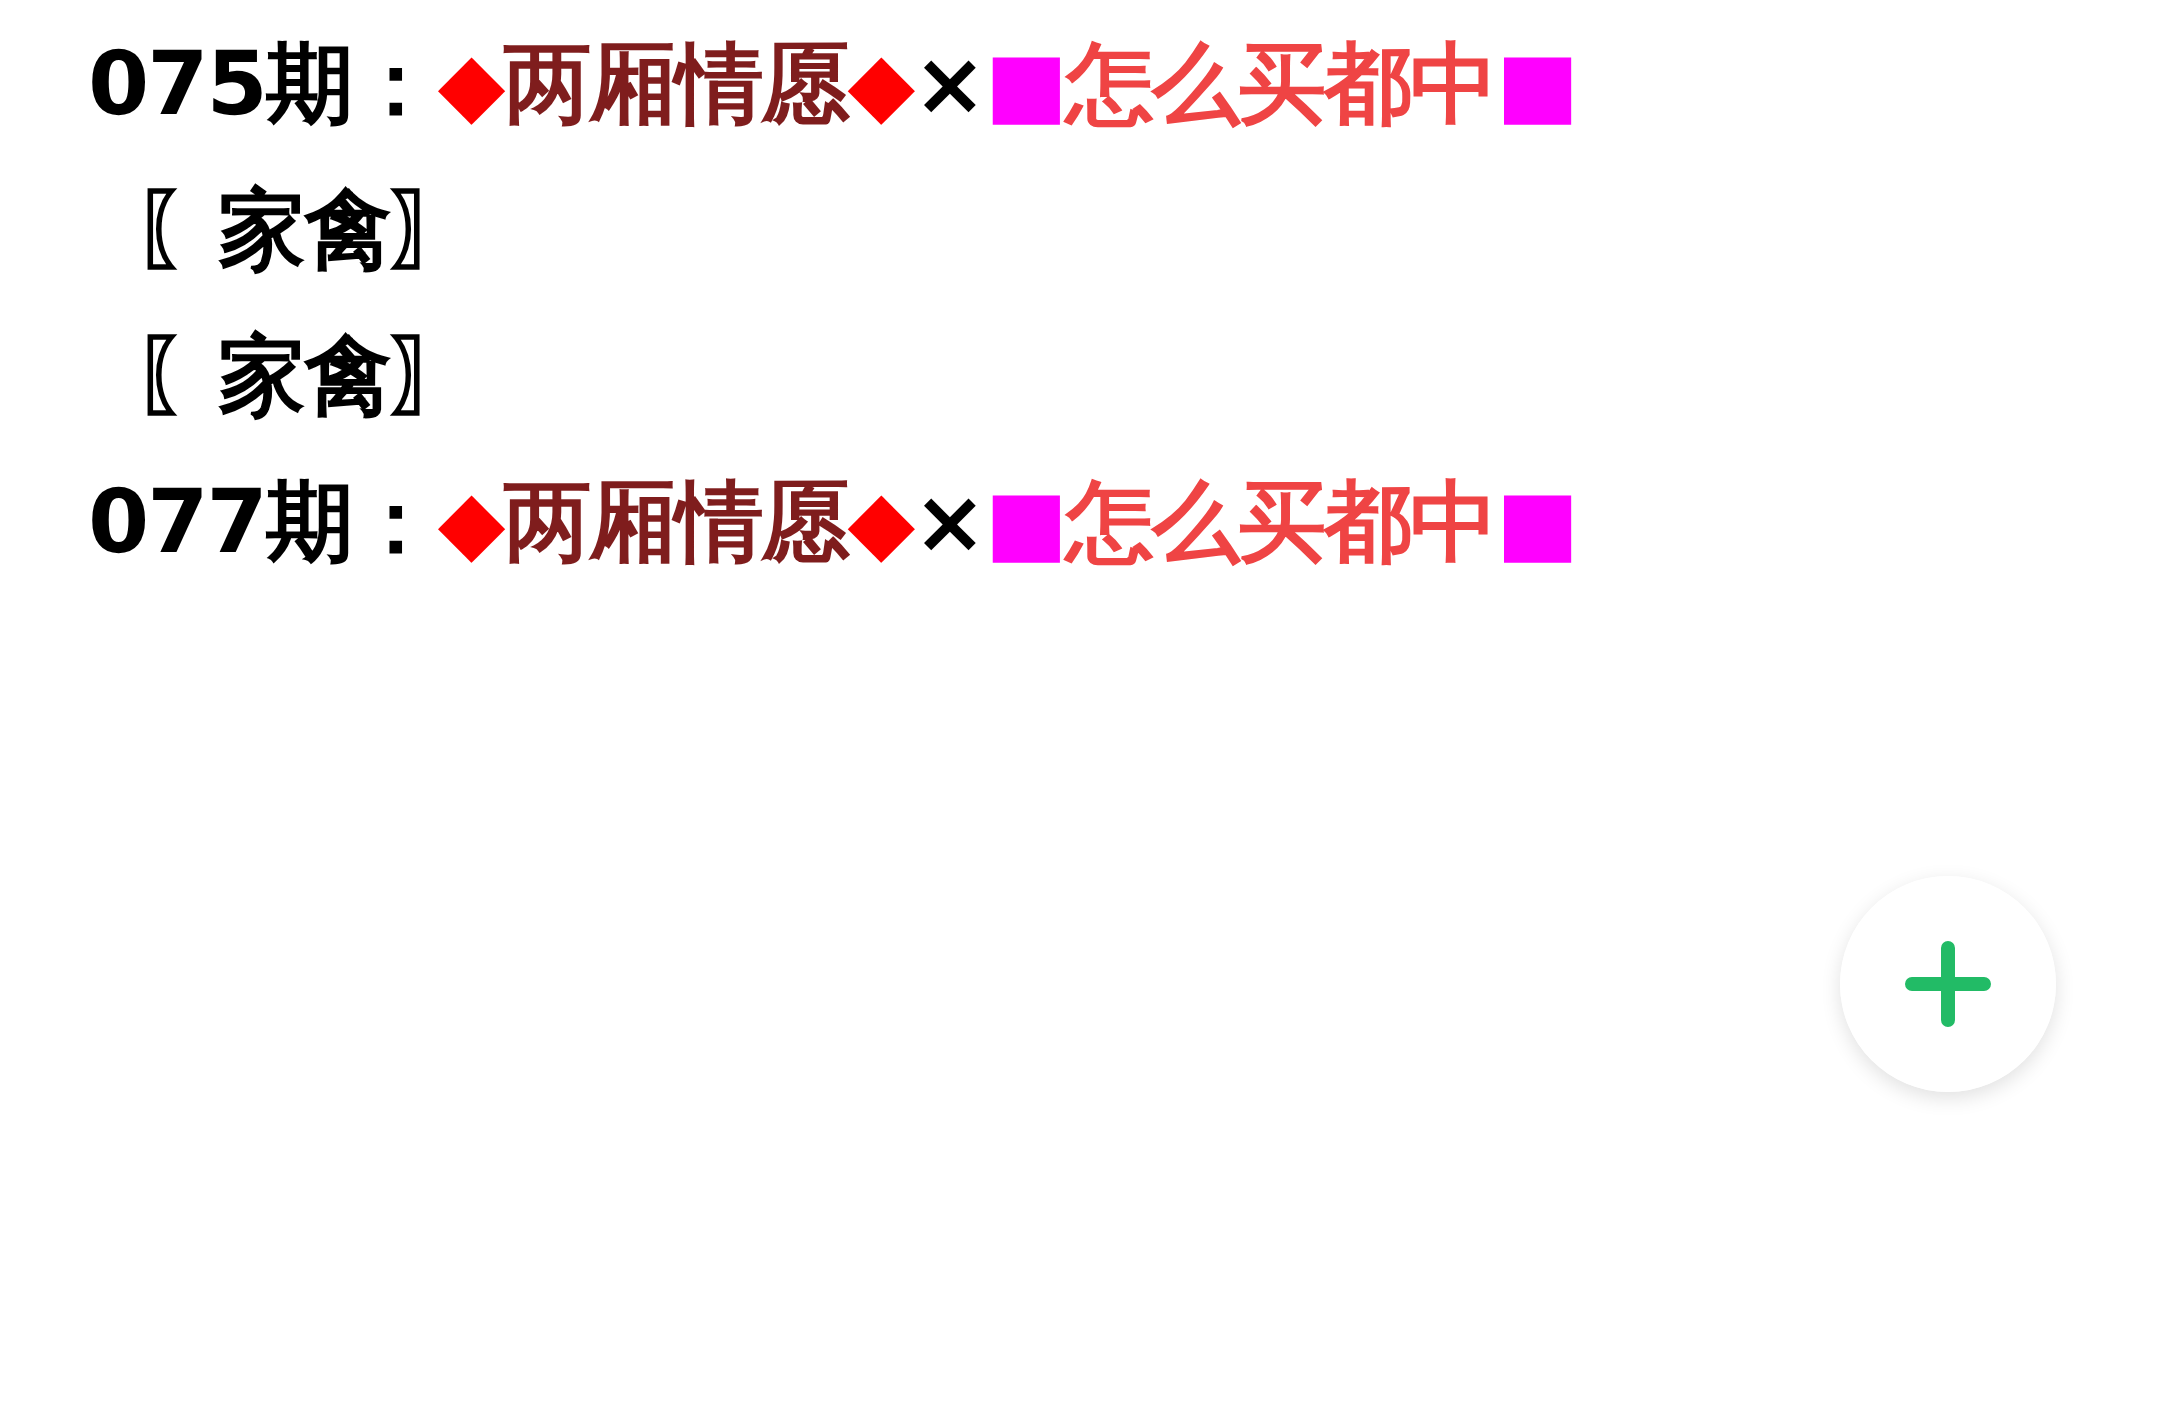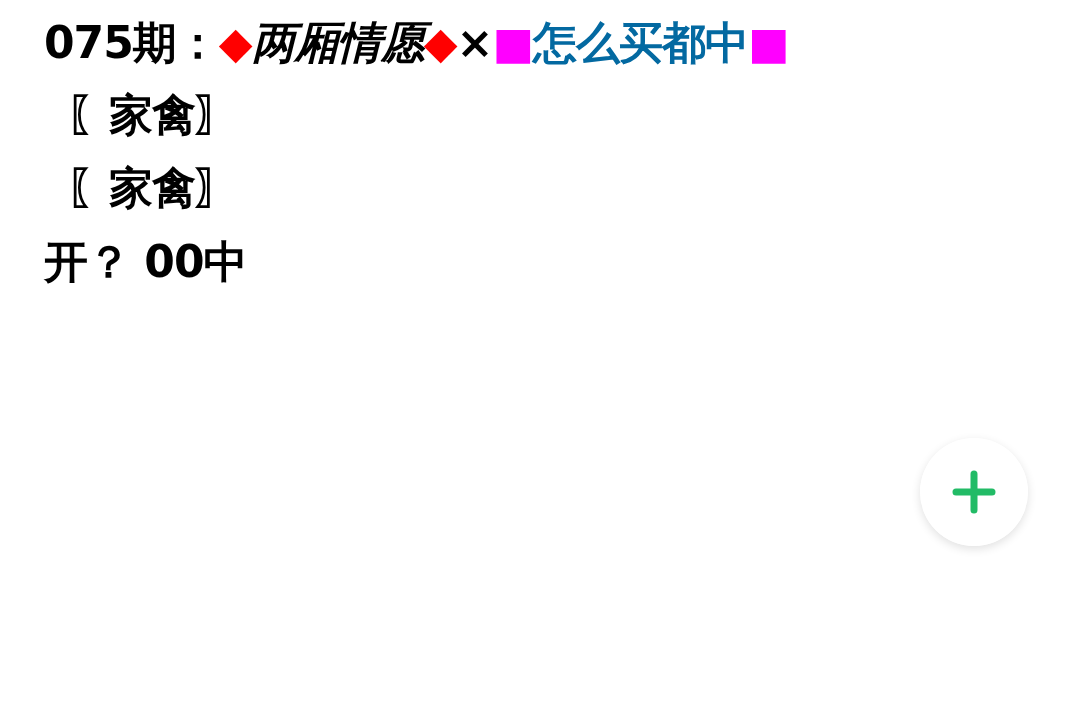--- a/index.html
+++ b/index.html
@@ -8,7 +8,7 @@
   .content { position:absolute; left:44px; top:6px; }
   .line { height:73px; line-height:73px; font-size:44px; color:#000; white-space:nowrap; letter-spacing:-1px; }
   .indent { padding-left:22px;font-family:Liberation Serif, serif; }
-  .title1 { color:#000000;font-style:italic; }
+  .title1 { color:#7f1d1d; }
   .title2 { color:#0369a1; }
   .diamond { color:#ff0000; }
   .square { color:#ff00ff; }

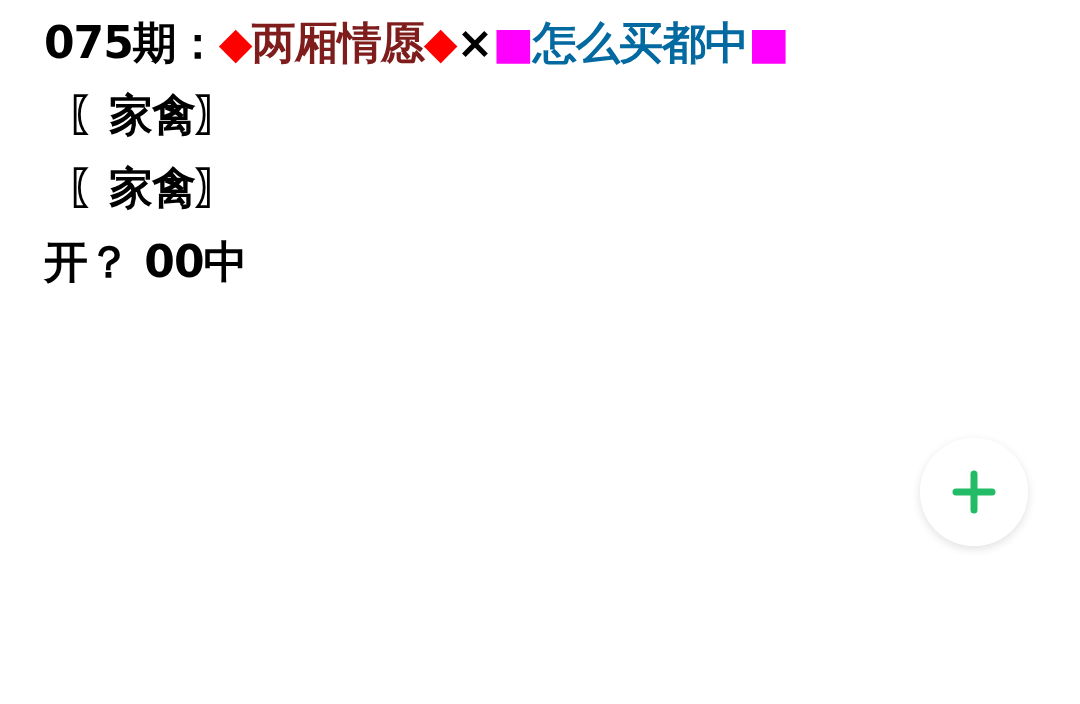--- a/index.html
+++ b/index.html
@@ -9,7 +9,7 @@
   .line { height:73px; line-height:73px; font-size:44px; color:#000; white-space:nowrap; letter-spacing:-1px; }
   .indent { padding-left:22px;font-family:Liberation Serif, serif; }
   .title1 { color:#7f1d1d; }
-  .title2 { color:#0369a1; }
+  .title2 { color:#ef4444; }
   .diamond { color:#ff0000; }
   .square { color:#ff00ff; }
   .times { color:#000; }

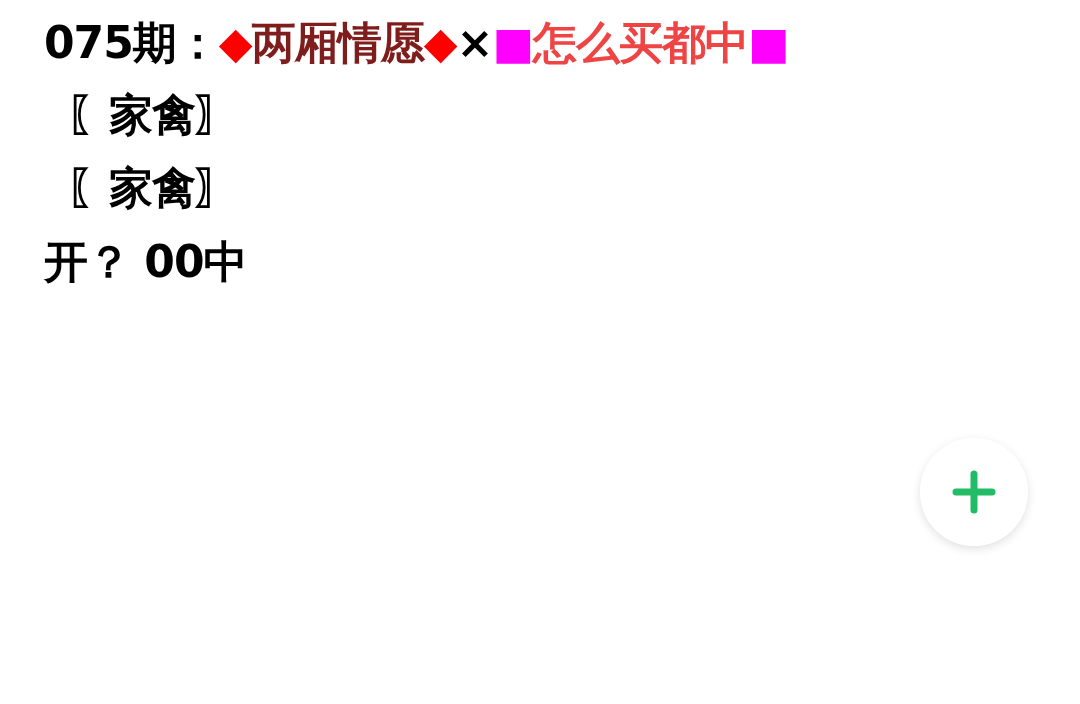--- a/index.html
+++ b/index.html
@@ -7,7 +7,7 @@
          font-family:"DejaVu Sans","Liberation Sans",sans-serif; font-weight:bold; }
   .content { position:absolute; left:44px; top:6px; }
   .line { height:73px; line-height:73px; font-size:44px; color:#000; white-space:nowrap; letter-spacing:-1px; }
-  .indent { padding-left:22px;font-family:Liberation Serif, serif; }
+  .indent { padding-left:22px; }
   .title1 { color:#7f1d1d; }
   .title2 { color:#ef4444; }
   .diamond { color:#ff0000; }

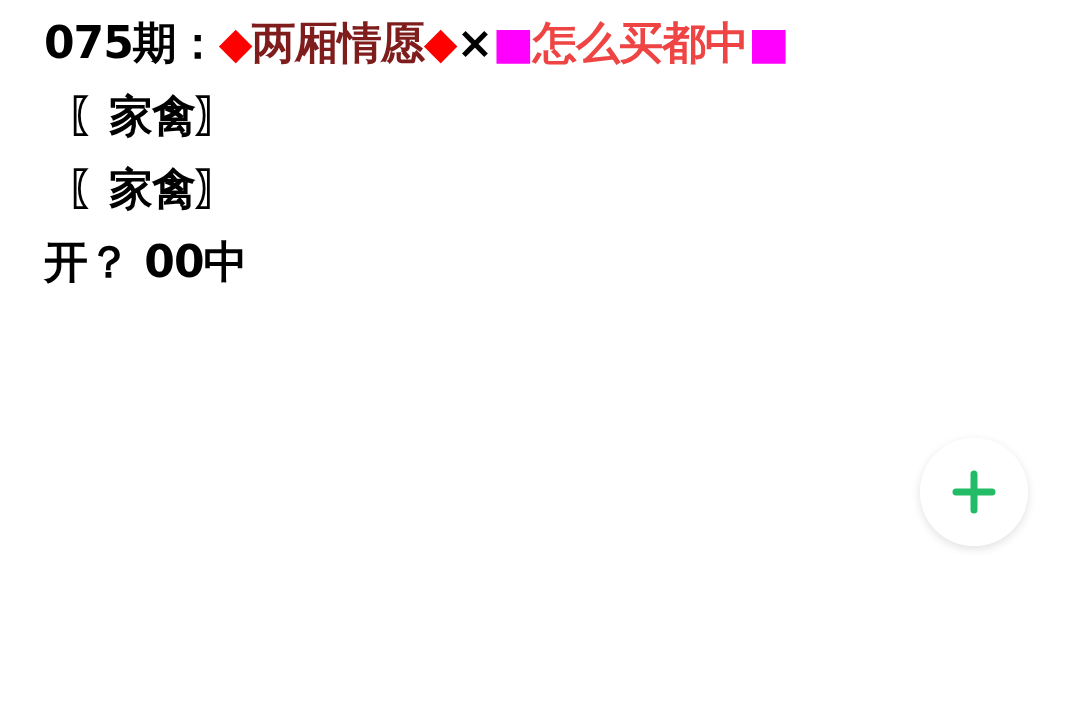--- a/index.html
+++ b/index.html
@@ -29,6 +29,9 @@
 
   <div class="line indent">〖家禽〗</div>
 
+  <div class="line">
+    <span>077期：</span><span class="diamond">◆</span><span class="title1">两厢情愿</span><span class="diamond">◆</span><span class="times">×</span><span class="square">■</span><span class="title2">怎么买都中</span><span class="square">■</span>
+  </div>
   <div class="line">开？ 00中</div>
 
 </div>

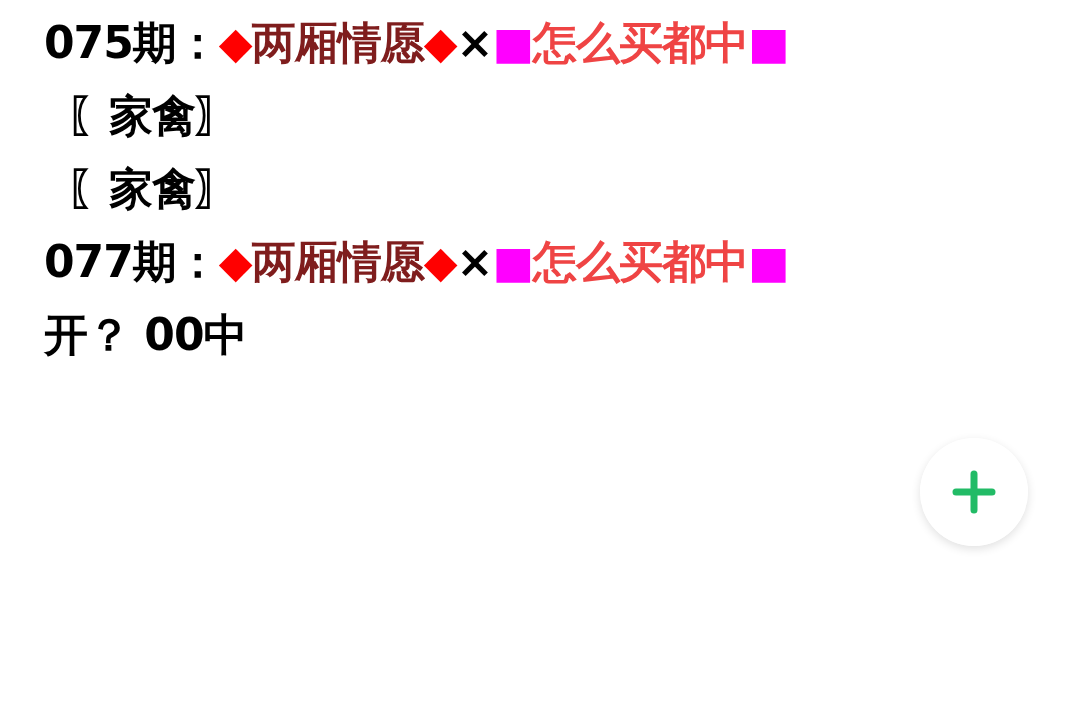--- a/index.html
+++ b/index.html
@@ -32,7 +32,6 @@
   <div class="line">
     <span>077期：</span><span class="diamond">◆</span><span class="title1">两厢情愿</span><span class="diamond">◆</span><span class="times">×</span><span class="square">■</span><span class="title2">怎么买都中</span><span class="square">■</span>
   </div>
-  <div class="line">开？ 00中</div>
 
 </div>
 

